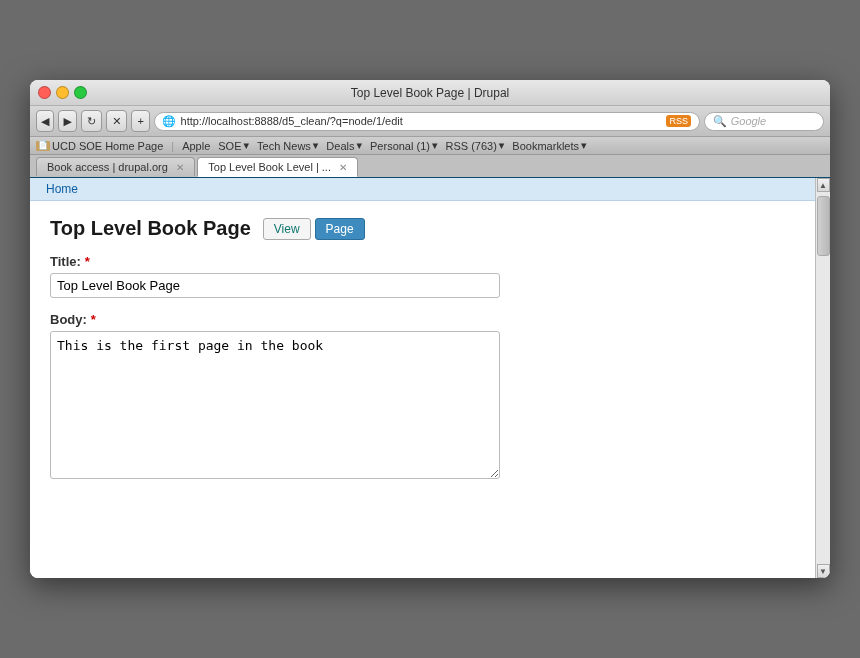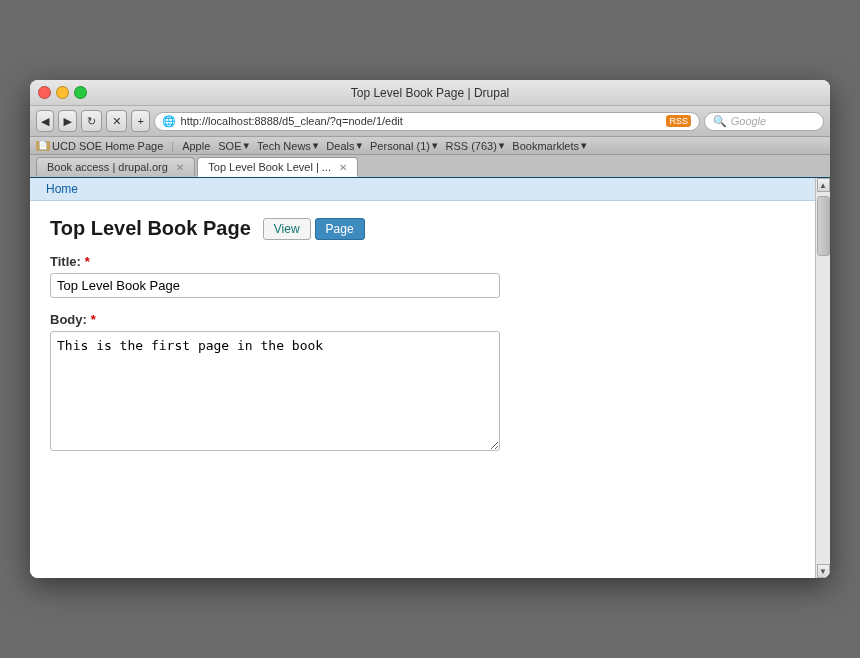--- a/index.html
+++ b/index.html
@@ -346,7 +346,7 @@
       border-radius: 3px;
       font-size: 13px;
       background: #fff;
-      height: 120px;
+      height: 148px;
       resize: vertical;
     }
     .scrollbar-track {

